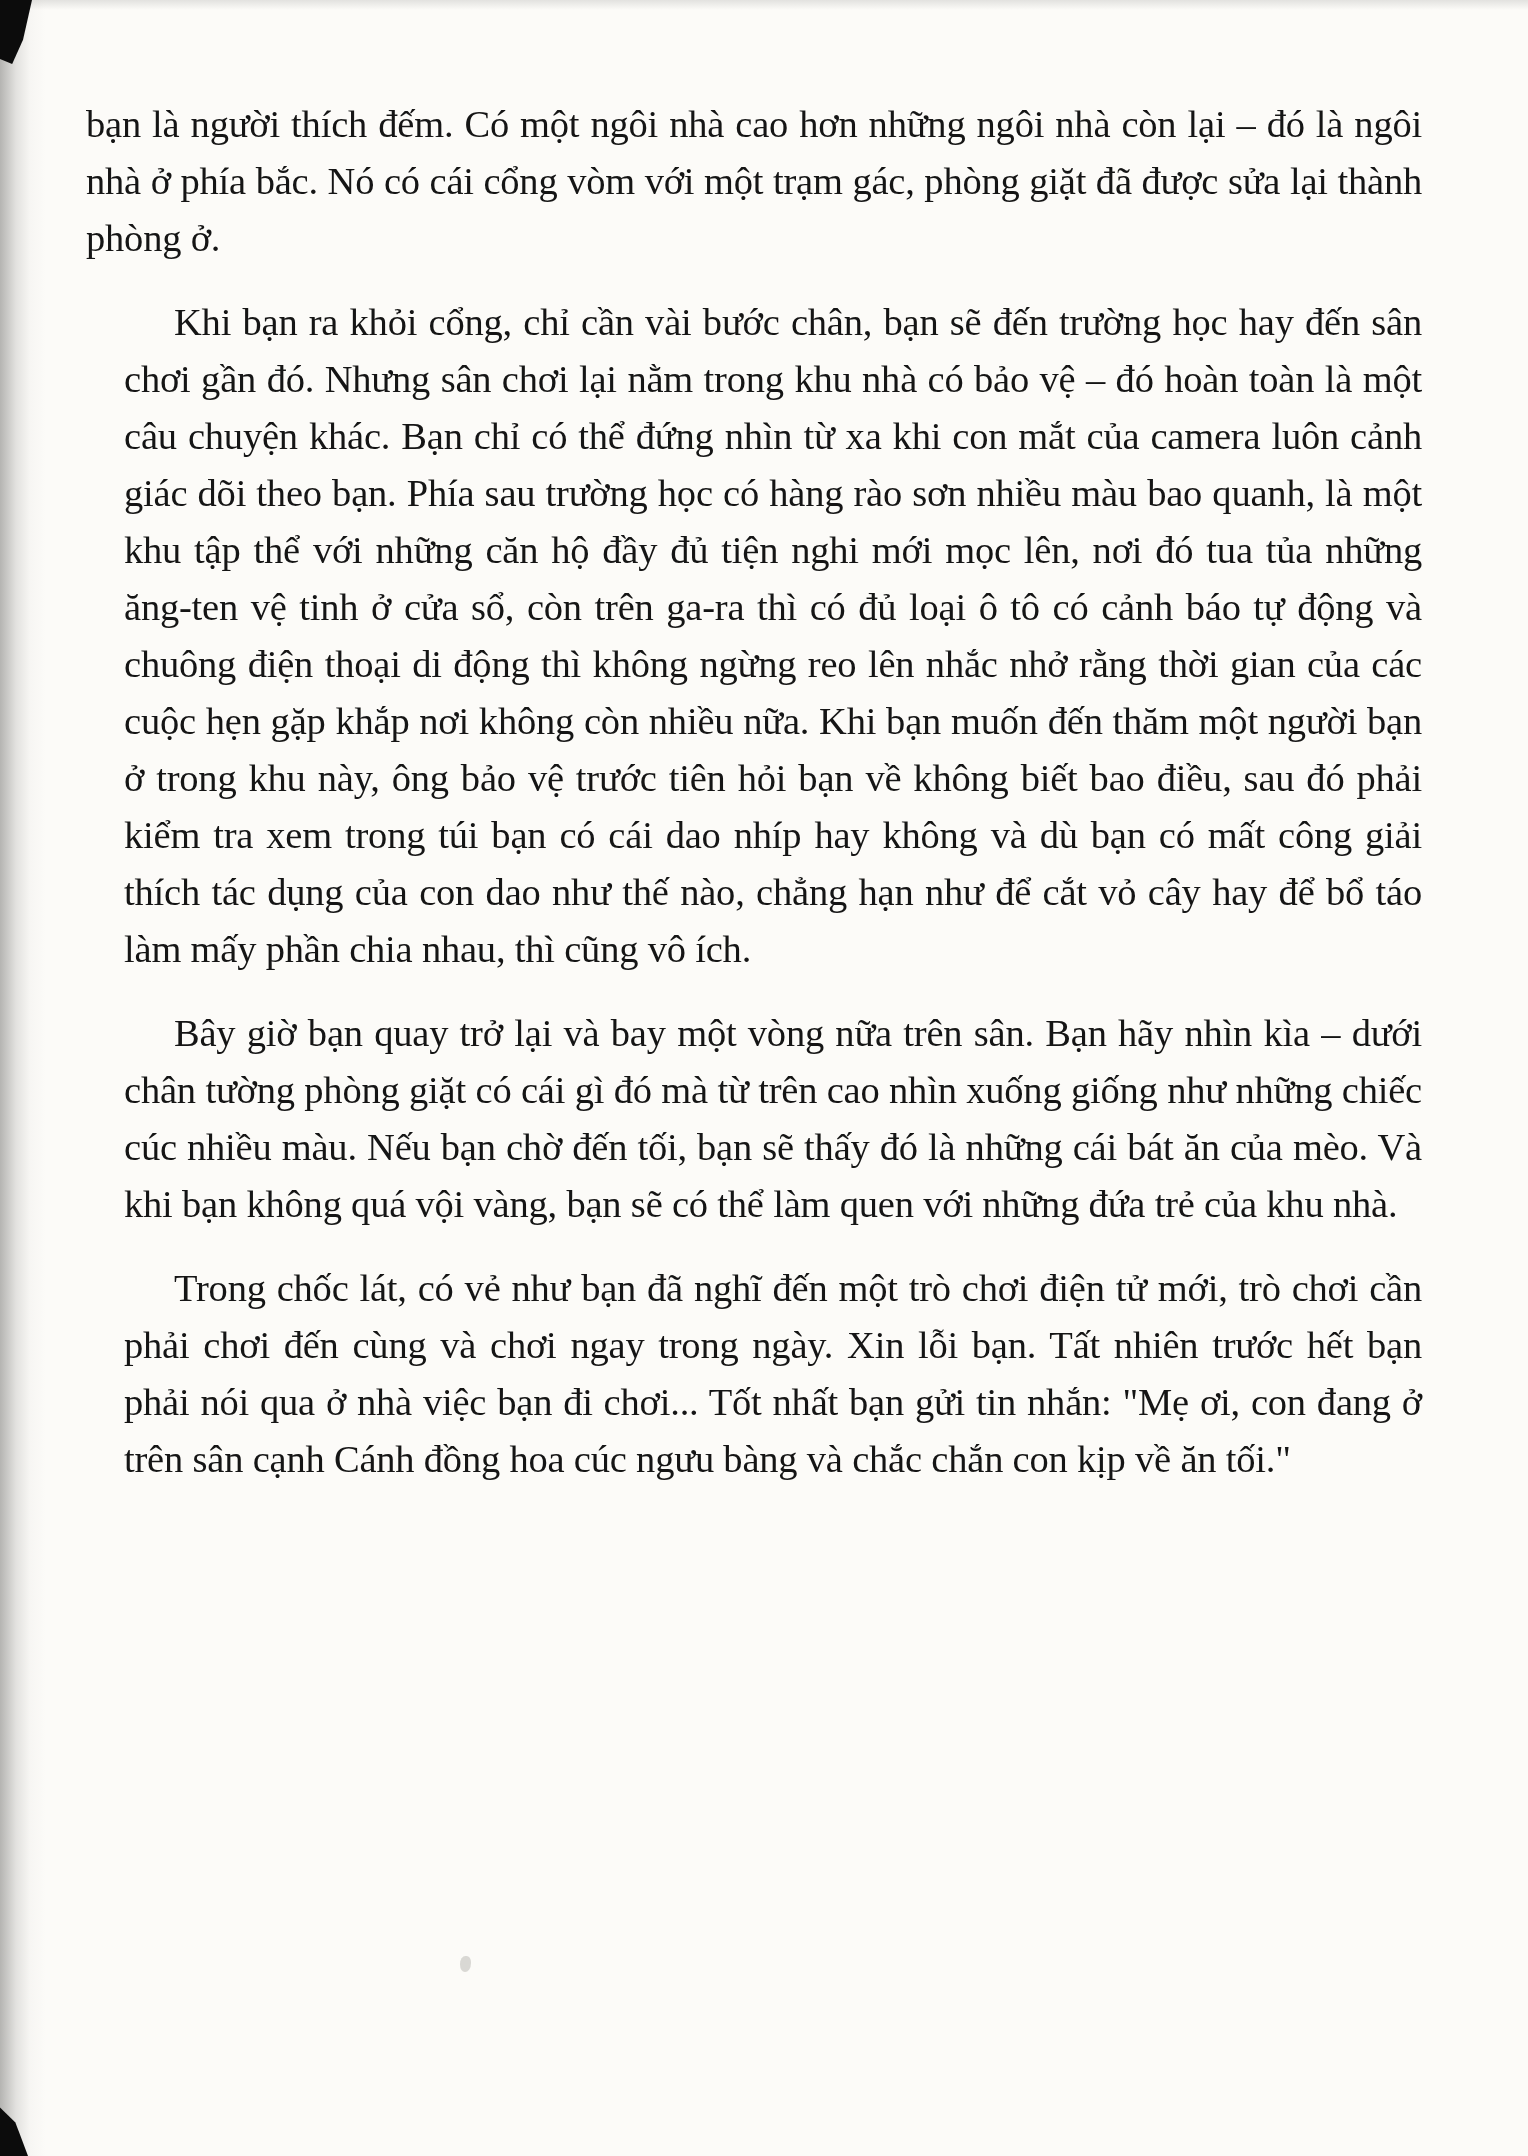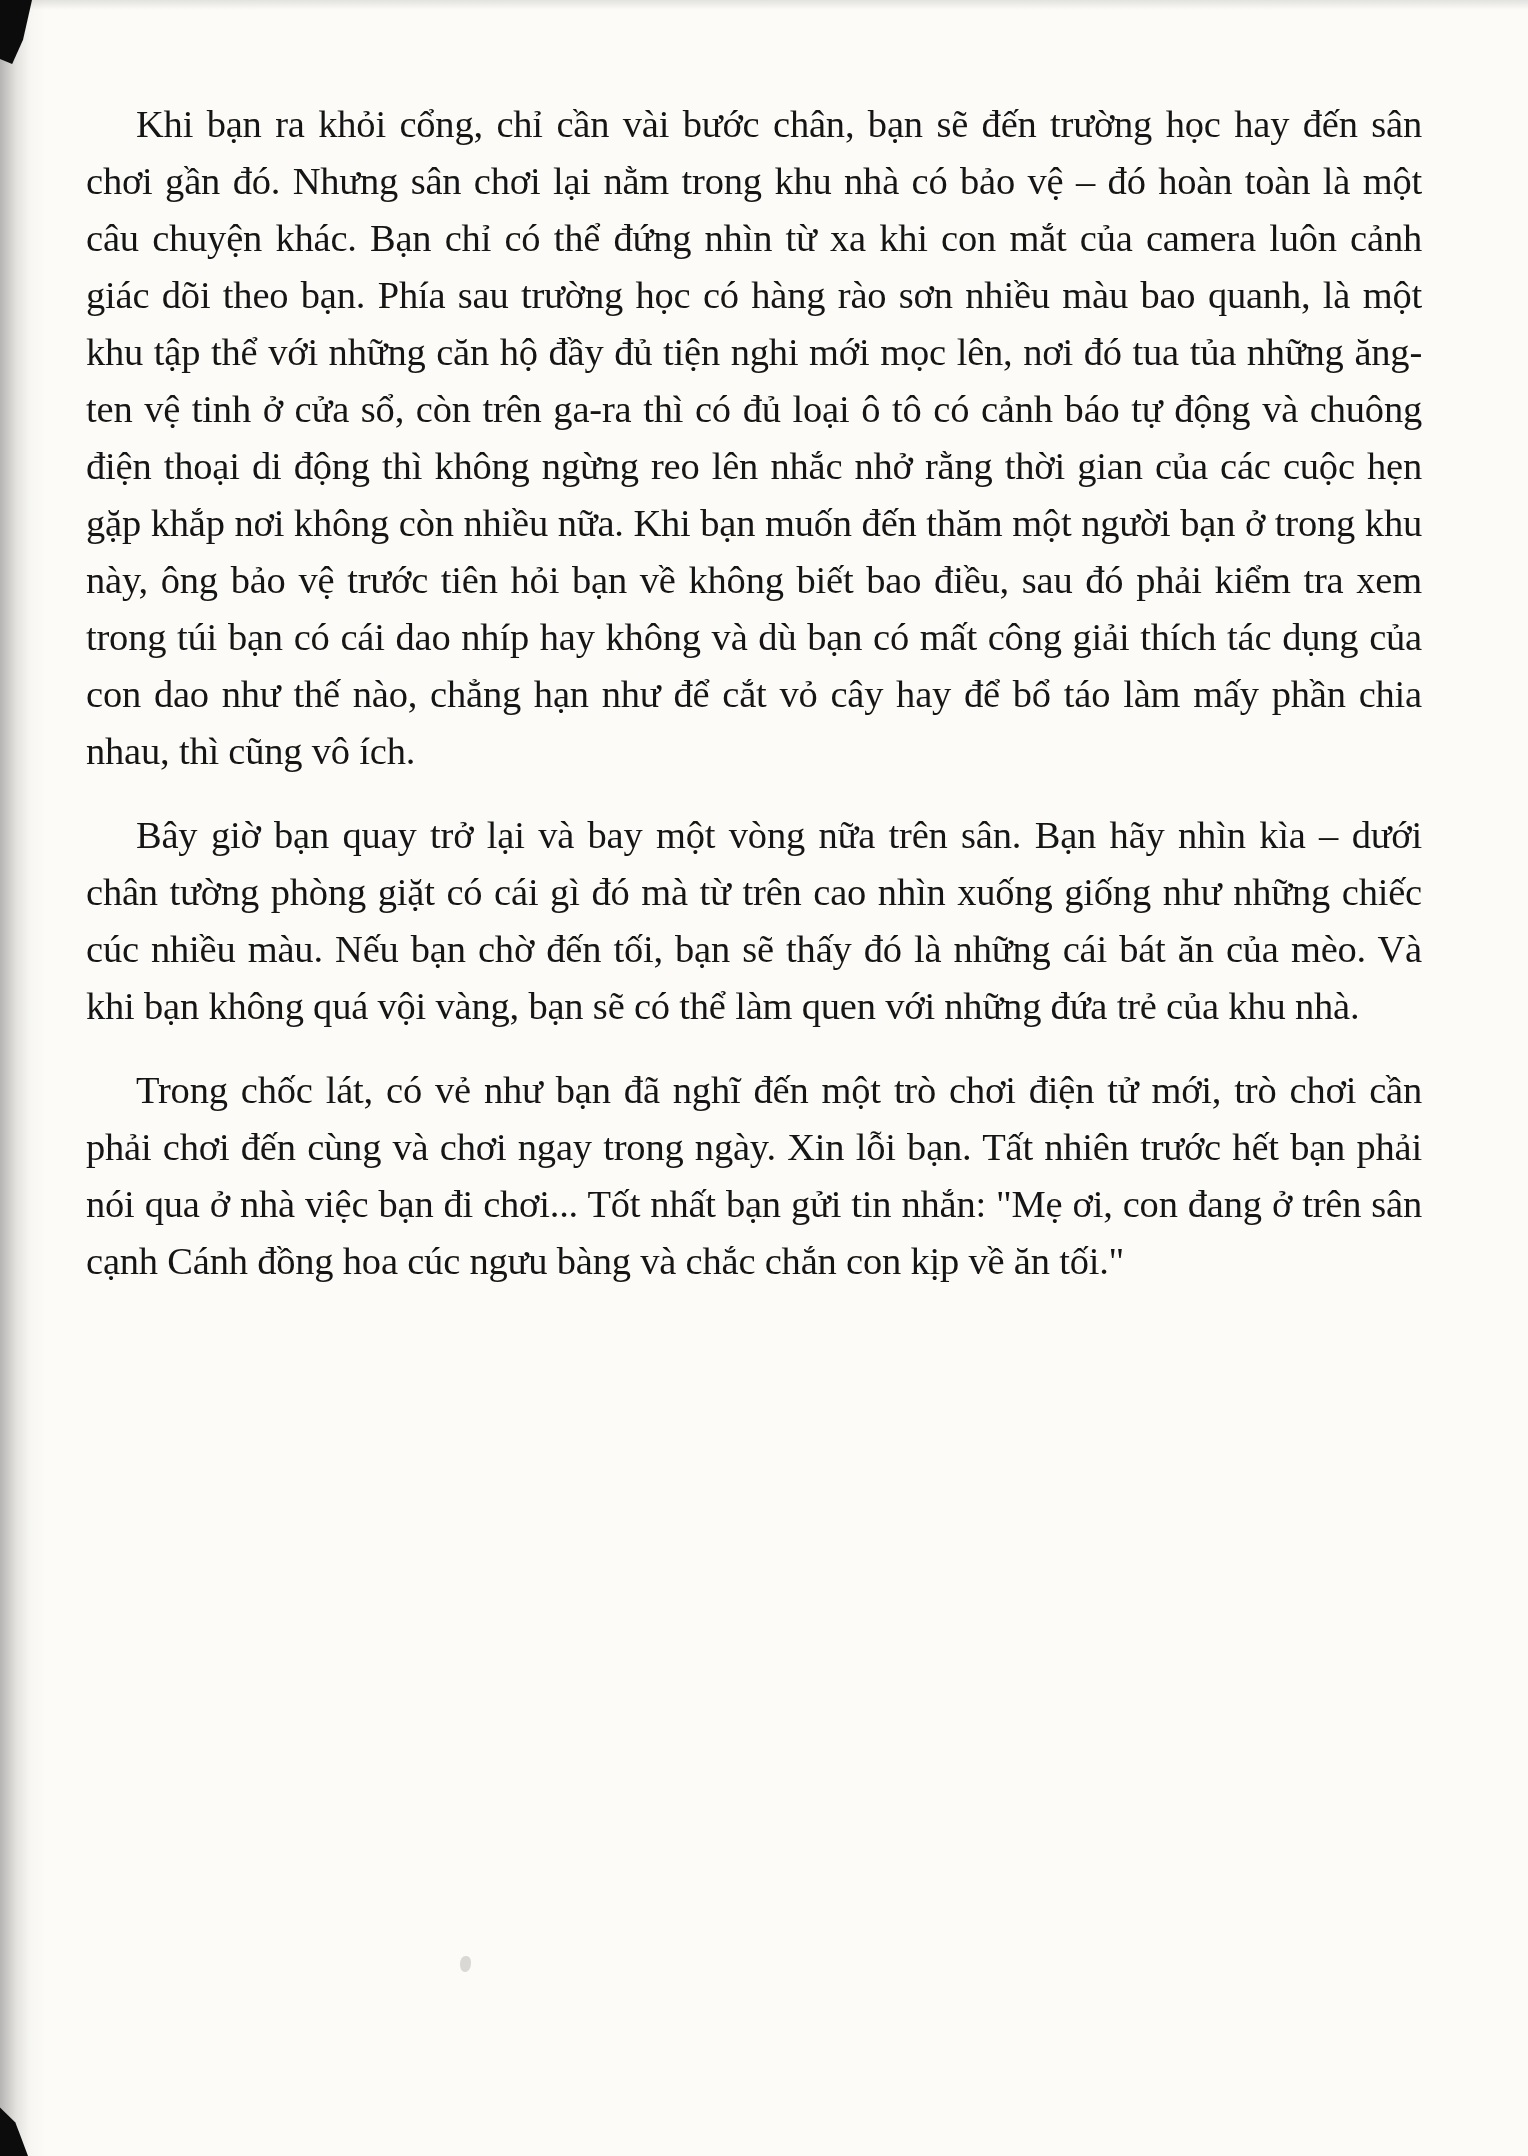--- a/index.html
+++ b/index.html
@@ -88,6 +88,7 @@
   <div class="scan-speck"></div>
 
   <div class="text-block">
+    <p>bạn là người thích đếm. Có một ngôi nhà cao hơn những ngôi nhà còn lại – đó là ngôi nhà ở phía bắc. Nó có cái cổng vòm với một trạm gác, phòng giặt đã được sửa lại thành phòng ở.</p>
     <p class="indent">Khi bạn ra khỏi cổng, chỉ cần vài bước chân, bạn sẽ đến trường học hay đến sân chơi gần đó. Nhưng sân chơi lại nằm trong khu nhà có bảo vệ – đó hoàn toàn là một câu chuyện khác. Bạn chỉ có thể đứng nhìn từ xa khi con mắt của camera luôn cảnh giác dõi theo bạn. Phía sau trường học có hàng rào sơn nhiều màu bao quanh, là một khu tập thể với những căn hộ đầy đủ tiện nghi mới mọc lên, nơi đó tua tủa những ăng-ten vệ tinh ở cửa sổ, còn trên ga-ra thì có đủ loại ô tô có cảnh báo tự động và chuông điện thoại di động thì không ngừng reo lên nhắc nhở rằng thời gian của các cuộc hẹn gặp khắp nơi không còn nhiều nữa. Khi bạn muốn đến thăm một người bạn ở trong khu này, ông bảo vệ trước tiên hỏi bạn về không biết bao điều, sau đó phải kiểm tra xem trong túi bạn có cái dao nhíp hay không và dù bạn có mất công giải thích tác dụng của con dao như thế nào, chẳng hạn như để cắt vỏ cây hay để bổ táo làm mấy phần chia nhau, thì cũng vô ích.</p>
     <p class="indent">Bây giờ bạn quay trở lại và bay một vòng nữa trên sân. Bạn hãy nhìn kìa – dưới chân tường phòng giặt có cái gì đó mà từ trên cao nhìn xuống giống như những chiếc cúc nhiều màu. Nếu bạn chờ đến tối, bạn sẽ thấy đó là những cái bát ăn của mèo. Và khi bạn không quá vội vàng, bạn sẽ có thể làm quen với những đứa trẻ của khu nhà.</p>
     <p class="indent">Trong chốc lát, có vẻ như bạn đã nghĩ đến một trò chơi điện tử mới, trò chơi cần phải chơi đến cùng và chơi ngay trong ngày. Xin lỗi bạn. Tất nhiên trước hết bạn phải nói qua ở nhà việc bạn đi chơi... Tốt nhất bạn gửi tin nhắn: "Mẹ ơi, con đang ở trên sân cạnh Cánh đồng hoa cúc ngưu bàng và chắc chắn con kịp về ăn tối."</p>

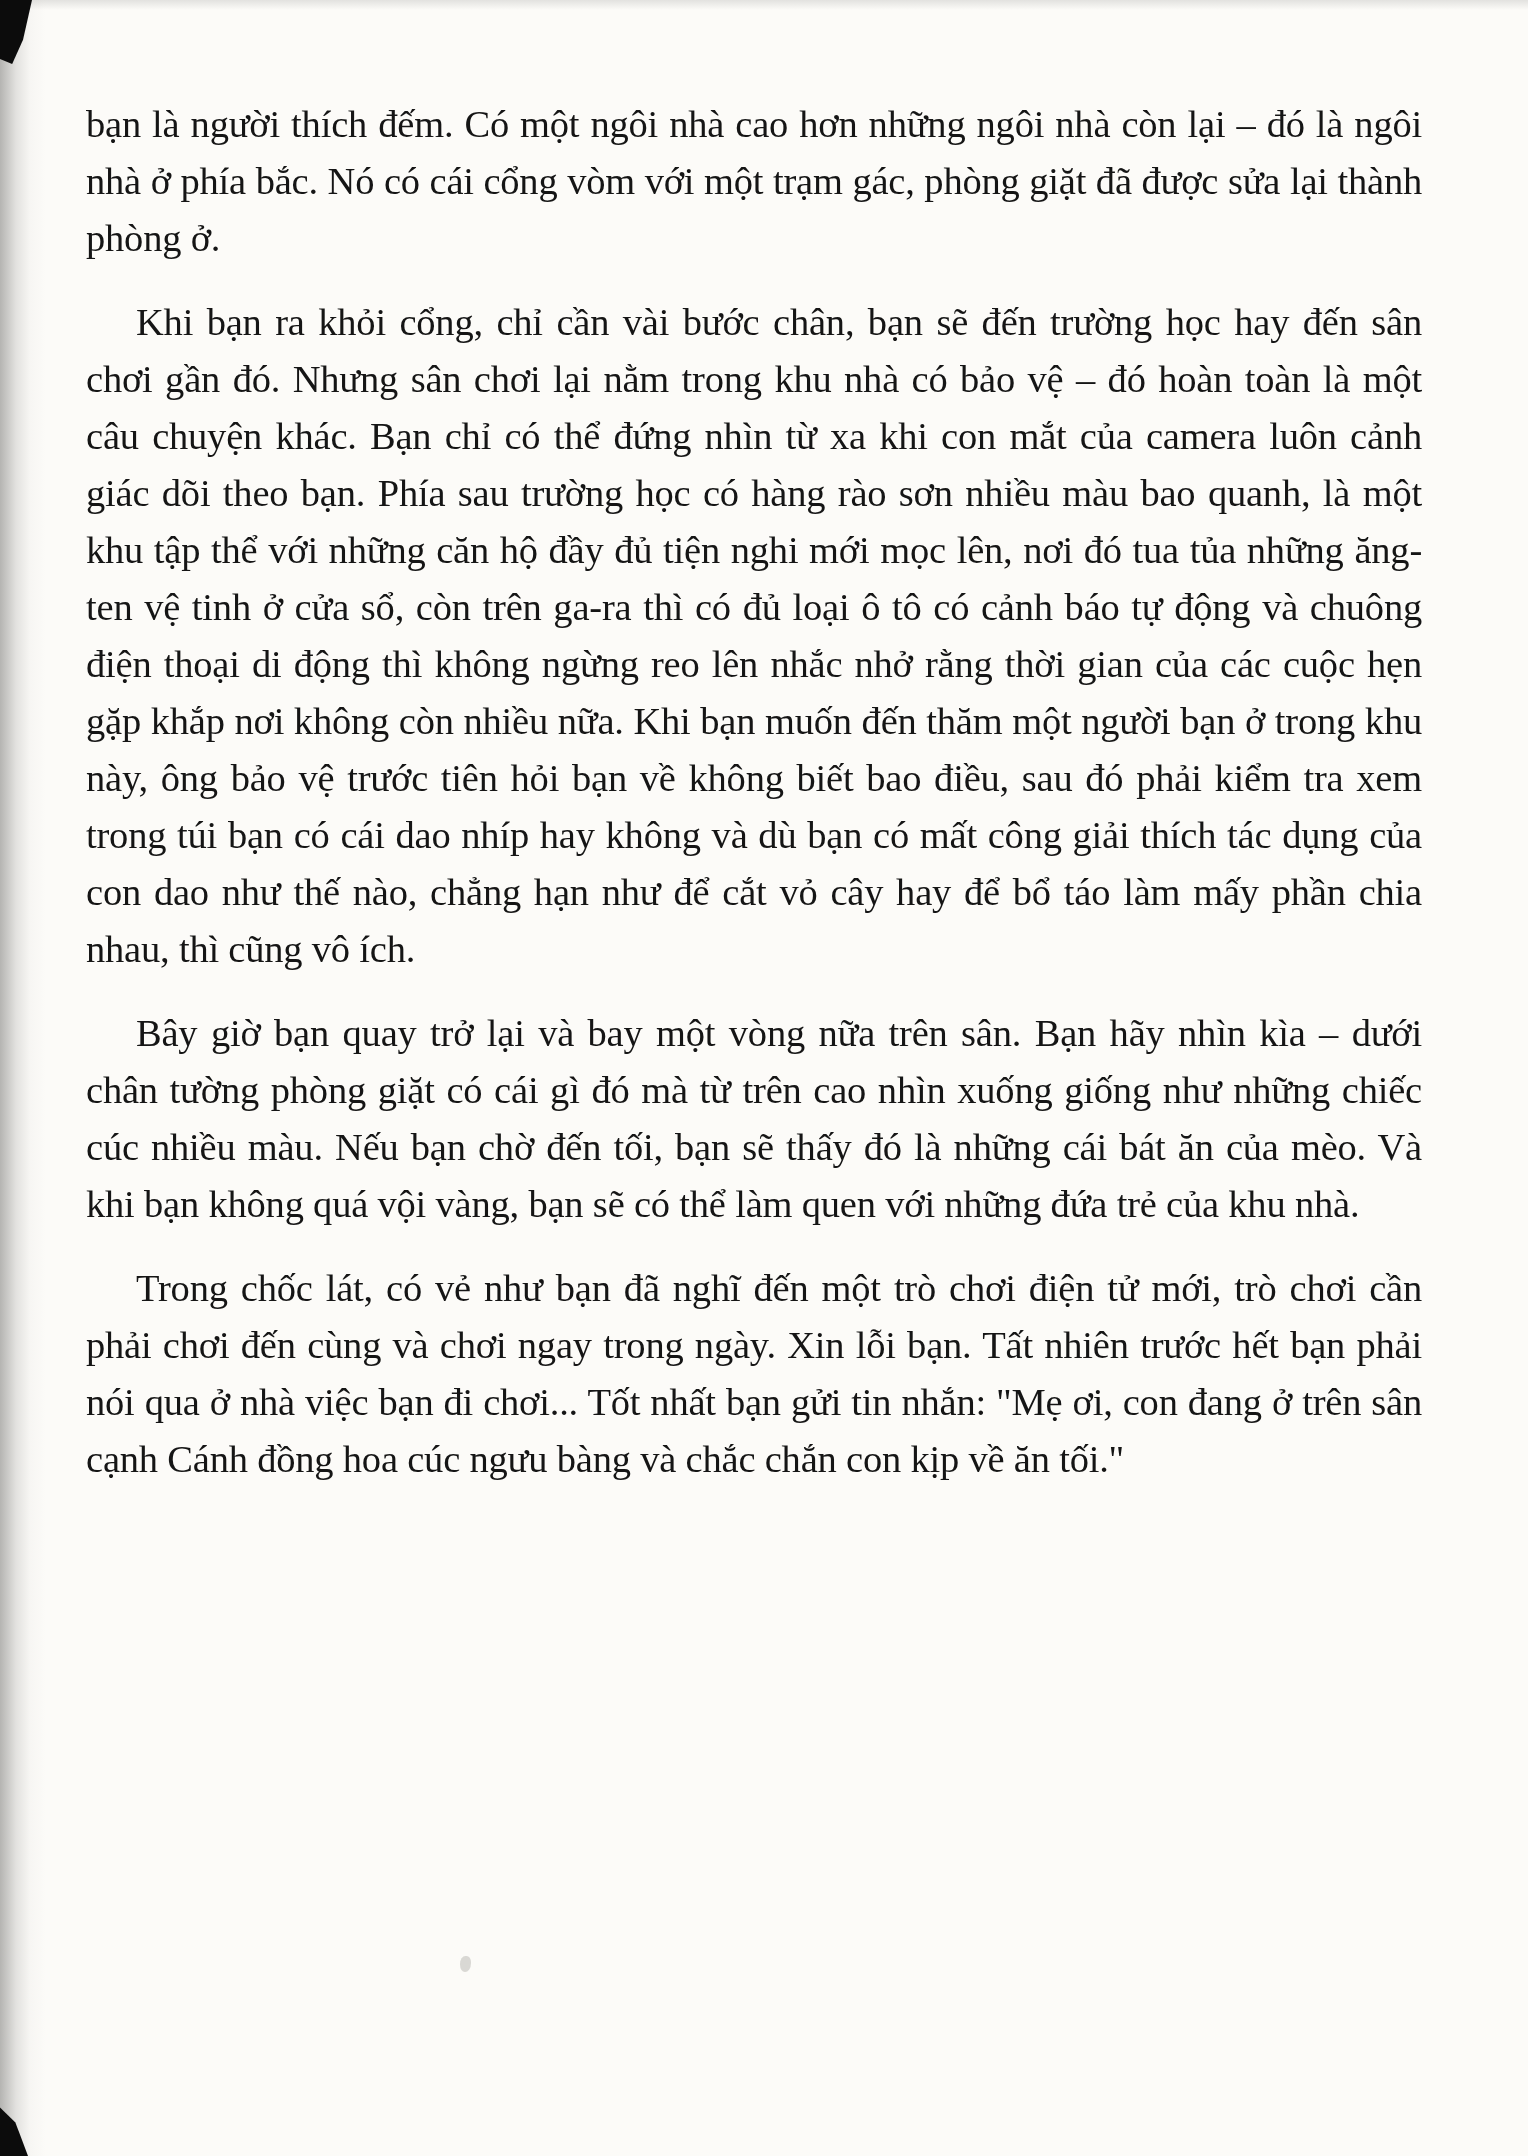--- a/index.html
+++ b/index.html
@@ -74,6 +74,7 @@
   }
   .text-block p.indent {
     text-indent: 50px;
+    margin-left: 38px;
   }
 </style>
 </head>

